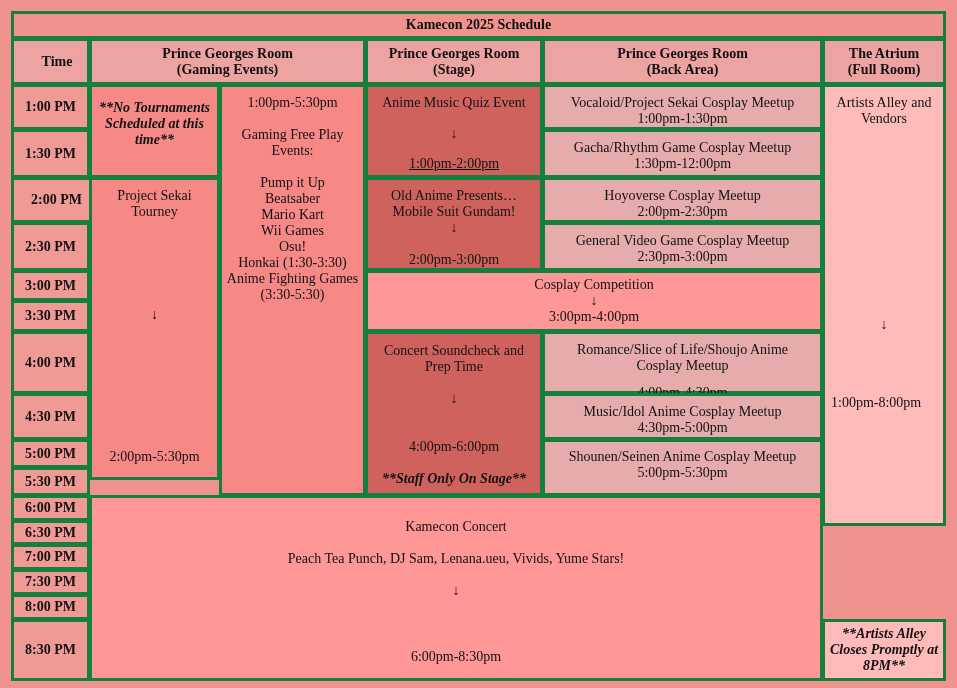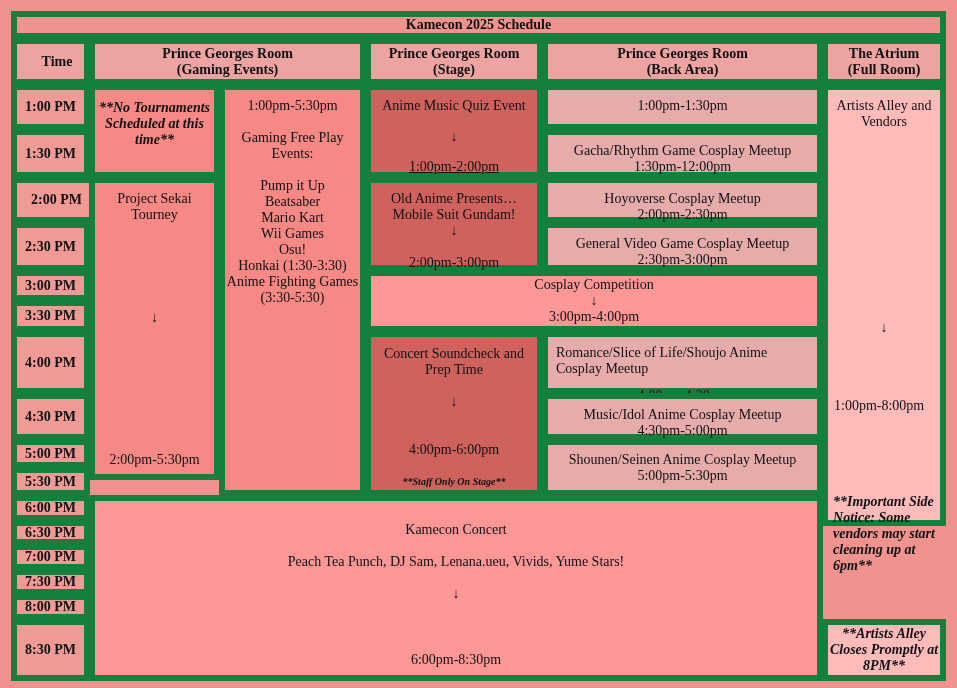--- a/index.html
+++ b/index.html
@@ -5,8 +5,8 @@
   html, body { margin:0; padding:0; }
   body { width:957px; height:688px; background:#f0938f; position:relative; overflow:hidden;
          font-family:"Liberation Serif", "DejaVu Serif", serif; color:#111; font-size:14px; }
-  .c { position:absolute; box-sizing:border-box; border:6px solid #15803d; display:flex; flex-direction:column;
-       align-items:center; text-align:left; line-height:16px; }
+  .c { position:absolute; box-sizing:border-box; border:3px solid #15803d; display:flex; flex-direction:column;
+       align-items:center; text-align:center; line-height:16px; }
   .mid { justify-content:center; }
   .top { justify-content:flex-start; padding-top:7px; }
   .i { font-style:italic; font-weight:bold; }

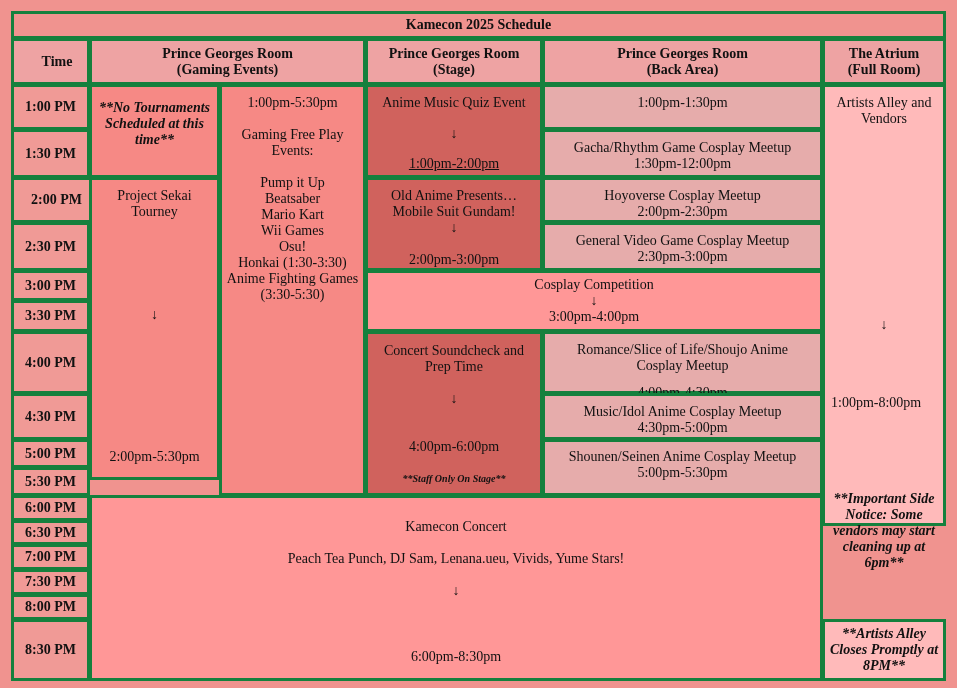--- a/index.html
+++ b/index.html
@@ -151,6 +151,7 @@
 </div>
 
 <div class="c top back" style="left:542px;top:84px;width:281px;height:46px;padding-top:8px;">
+  <span>Vocaloid/Project Sekai Cosplay Meetup</span>
   <span>1:00pm-1:30pm</span>
 </div>
 <div class="c top back" style="left:542px;top:129px;width:281px;height:49px;padding-top:8px;">

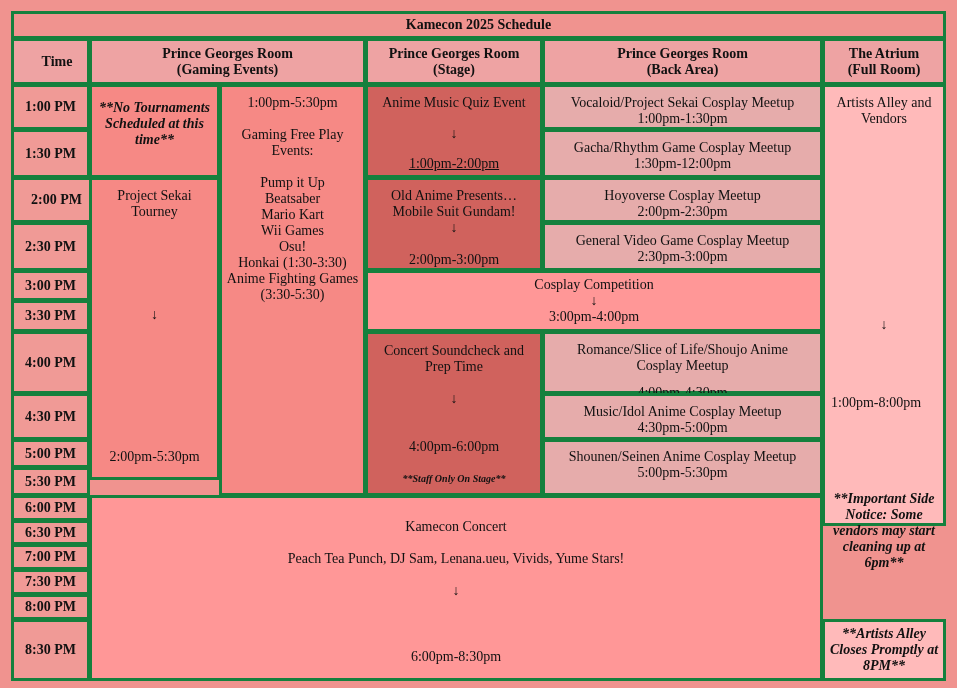--- a/index.html
+++ b/index.html
@@ -141,7 +141,7 @@
   <span>Prep Time</span>
   <span style="margin-top:16px;">↓</span>
   <span style="margin-top:32px;">4:00pm-6:00pm</span>
-  <span class="i" style="margin-top:16px;font-size:10px;">**Staff Only On Stage**</span>
+  <span class="i" style="margin-top:16px;font-size:14px;">**Staff Only On Stage**</span>
 </div>
 
 <div class="c mid full" style="left:365px;top:270px;width:458px;height:62px;">

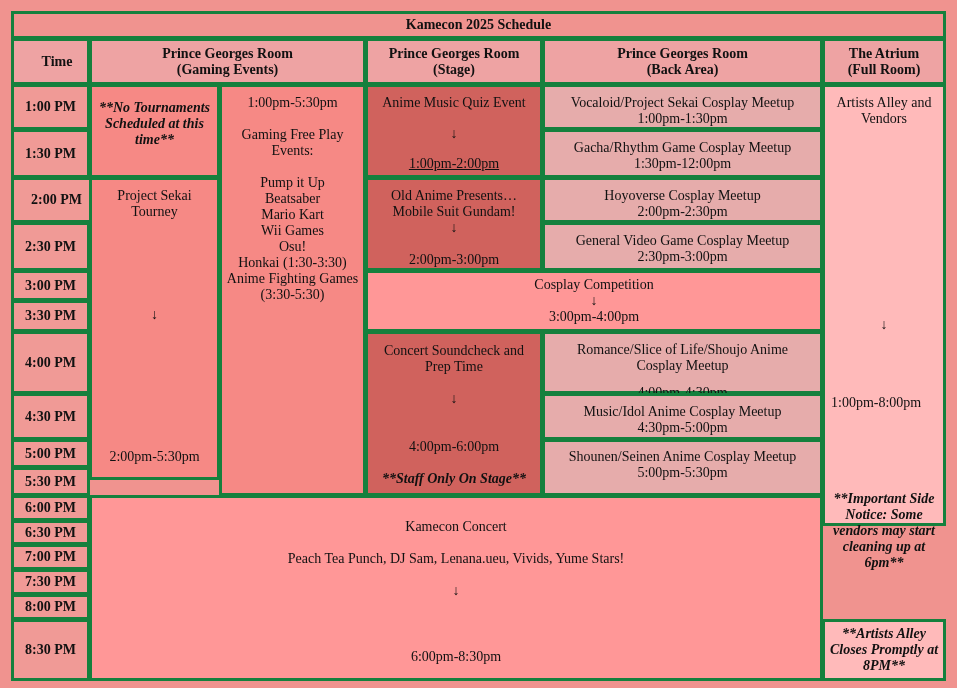--- a/index.html
+++ b/index.html
@@ -193,13 +193,6 @@
   <span>Vendors</span>
   <span style="margin-top:190px;">↓</span>
   <span style="margin-top:62px;align-self:flex-start;padding-left:6px;">1:00pm-8:00pm</span>
-  <span class="i" style="margin-top:80px;display:flex;flex-direction:column;">
-    <span>**Important Side</span>
-    <span>Notice: Some</span>
-    <span>vendors may start</span>
-    <span>cleaning up at</span>
-    <span>6pm**</span>
-  </span>
 </div>
 <div class="c mid atr i" style="left:822px;top:619px;width:124px;height:62px;">
   <span>**Artists Alley</span>

